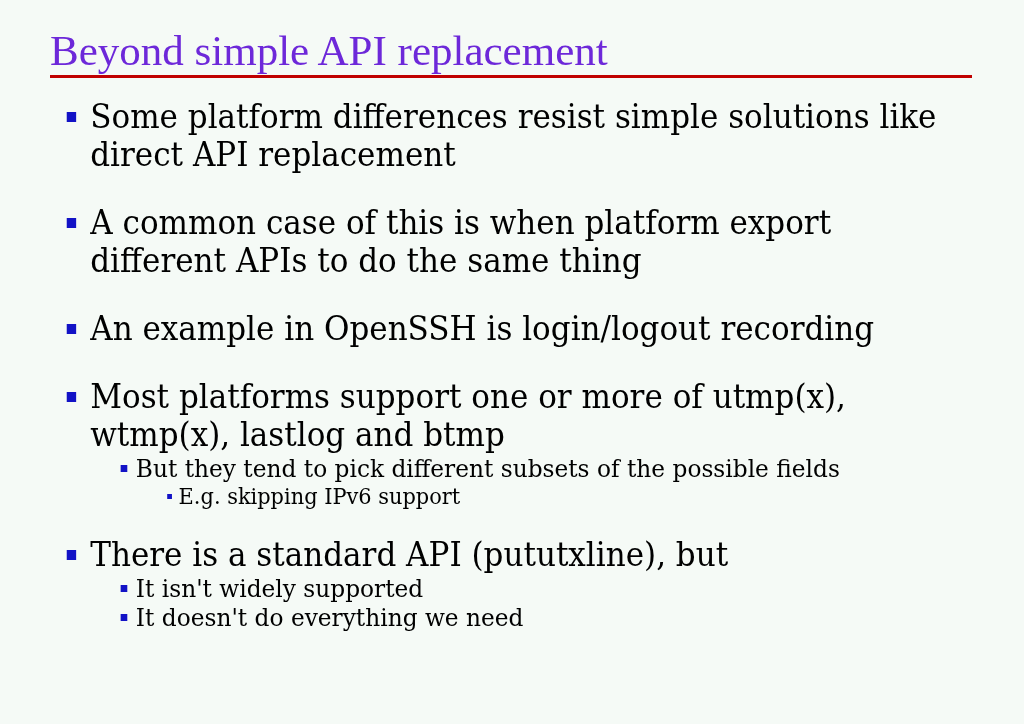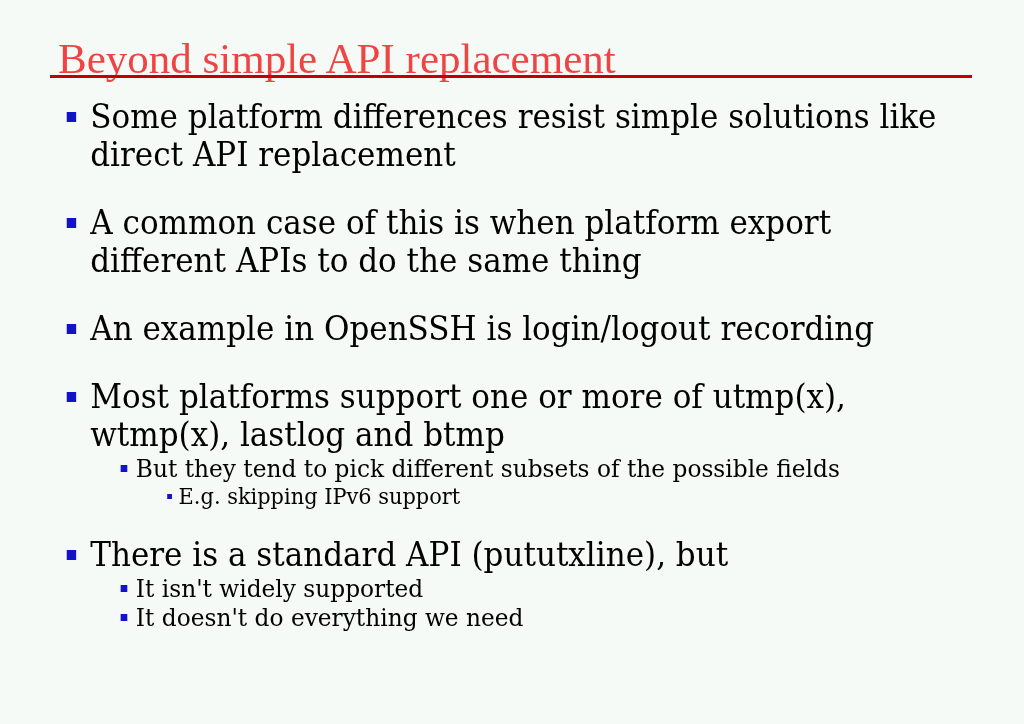--- a/index.html
+++ b/index.html
@@ -36,8 +36,8 @@
     font-size: 43px;
     line-height: 49px;
     font-weight: normal;
-    color: #ef4444;
-    margin: 8px;
+    color: #6d28d9;
+    margin: 0;
     white-space: nowrap;
     letter-spacing: 0px;
   }

